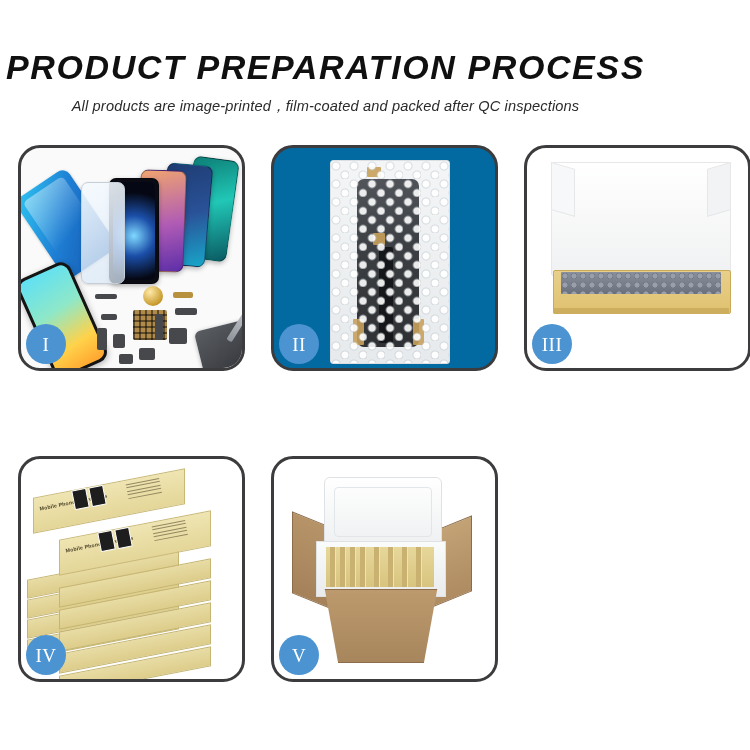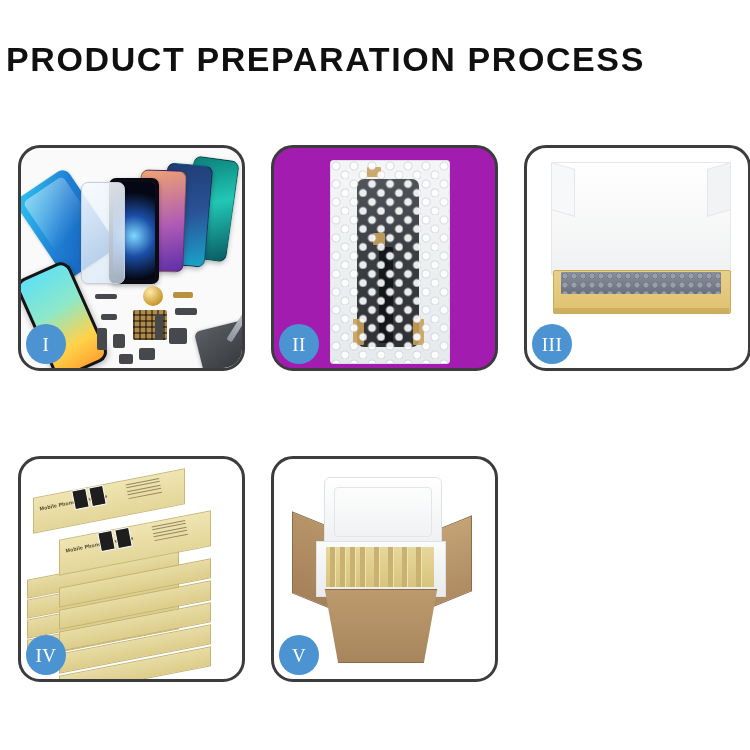--- a/index.html
+++ b/index.html
@@ -25,9 +25,10 @@
   
   .header {
     position: absolute;
-    top: 0; left: 0;
+    top: 8px; left: 0;
     width: 651px;
     text-align: center;
+    font-style: italic;
   }
   .title {
     margin: 0;

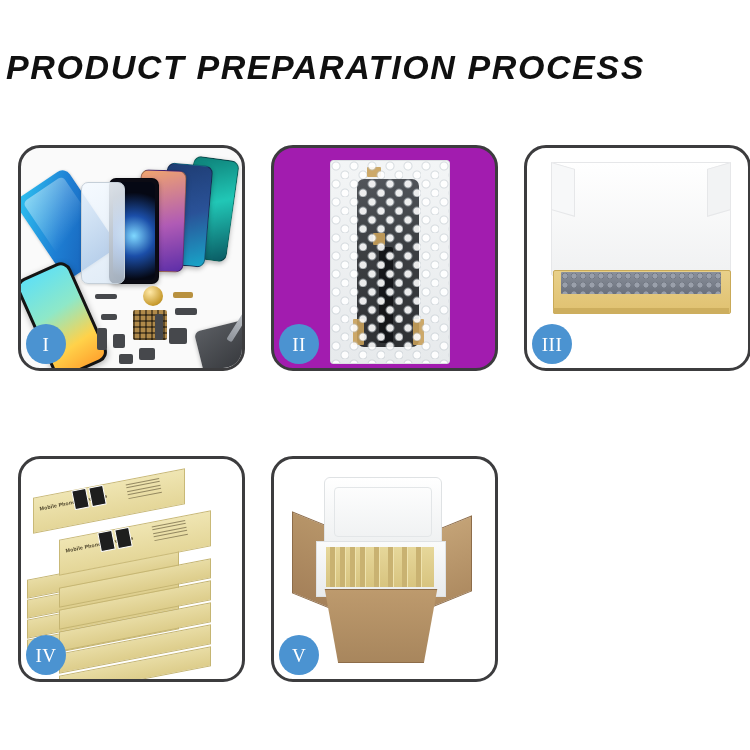--- a/index.html
+++ b/index.html
@@ -368,6 +368,7 @@
 
   <div class="header">
     <h1 class="title">PRODUCT PREPARATION PROCESS</h1>
+    <p class="subtitle">All products are image-printed，film-coated and packed after QC inspections</p>
   </div>
 
   <div class="grid">

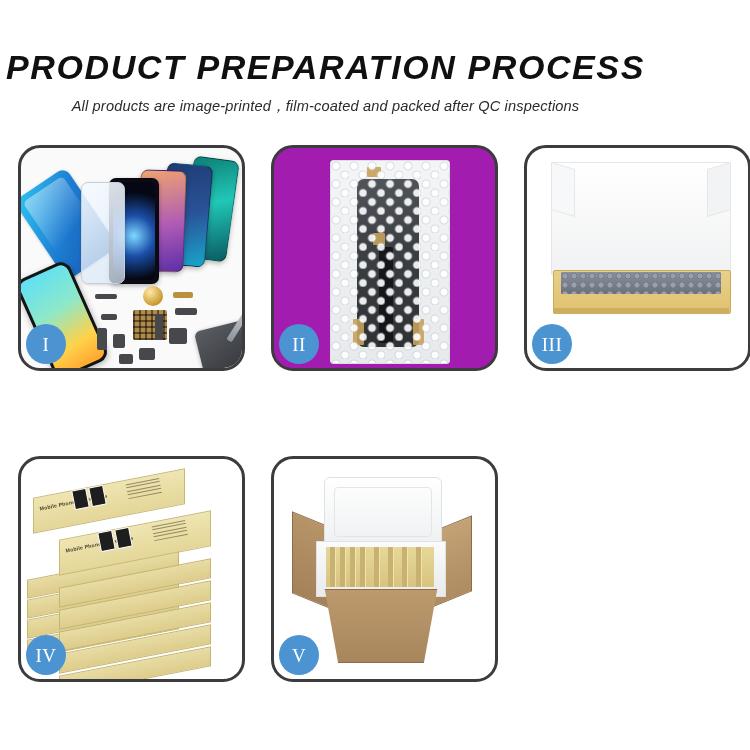--- a/index.html
+++ b/index.html
@@ -179,7 +179,7 @@
   }
 
   
-  .p2 { background:#a21caf; }
+  .p2 { background:#0369a1; }
   .p2 .bag {
     position:absolute; left:56px; top:12px; width:118px; height:202px;
     background:linear-gradient(180deg,#f3f5f6,#e7eaec);

